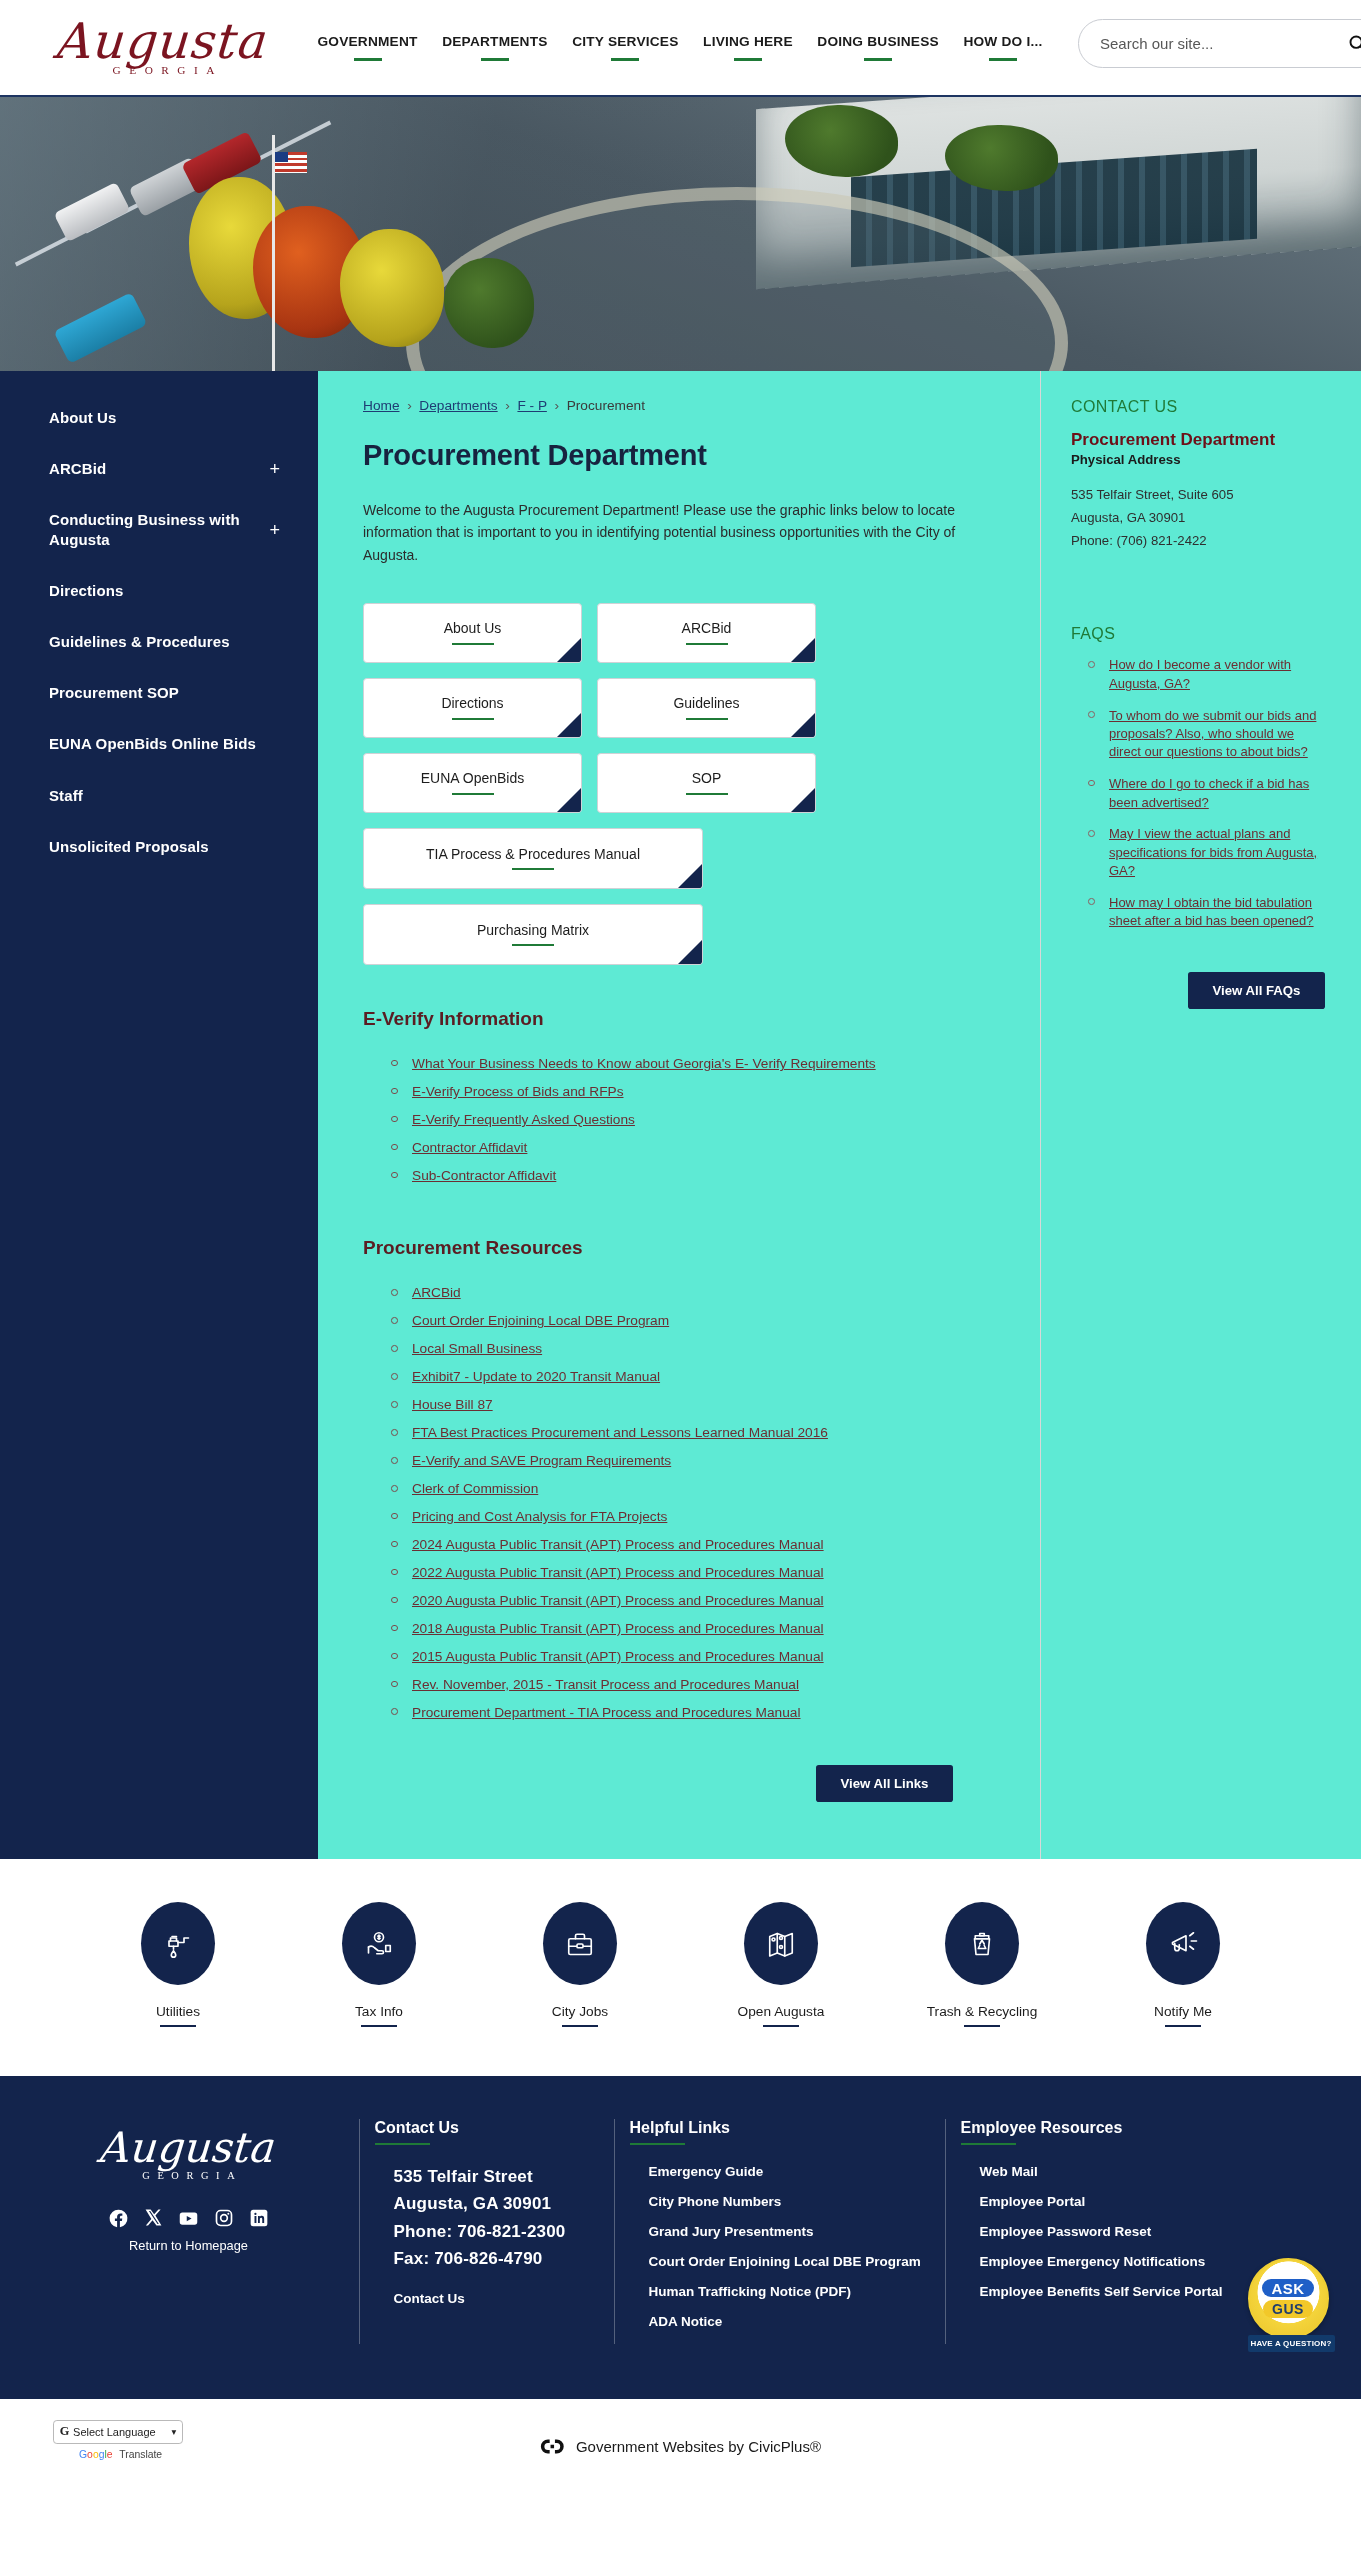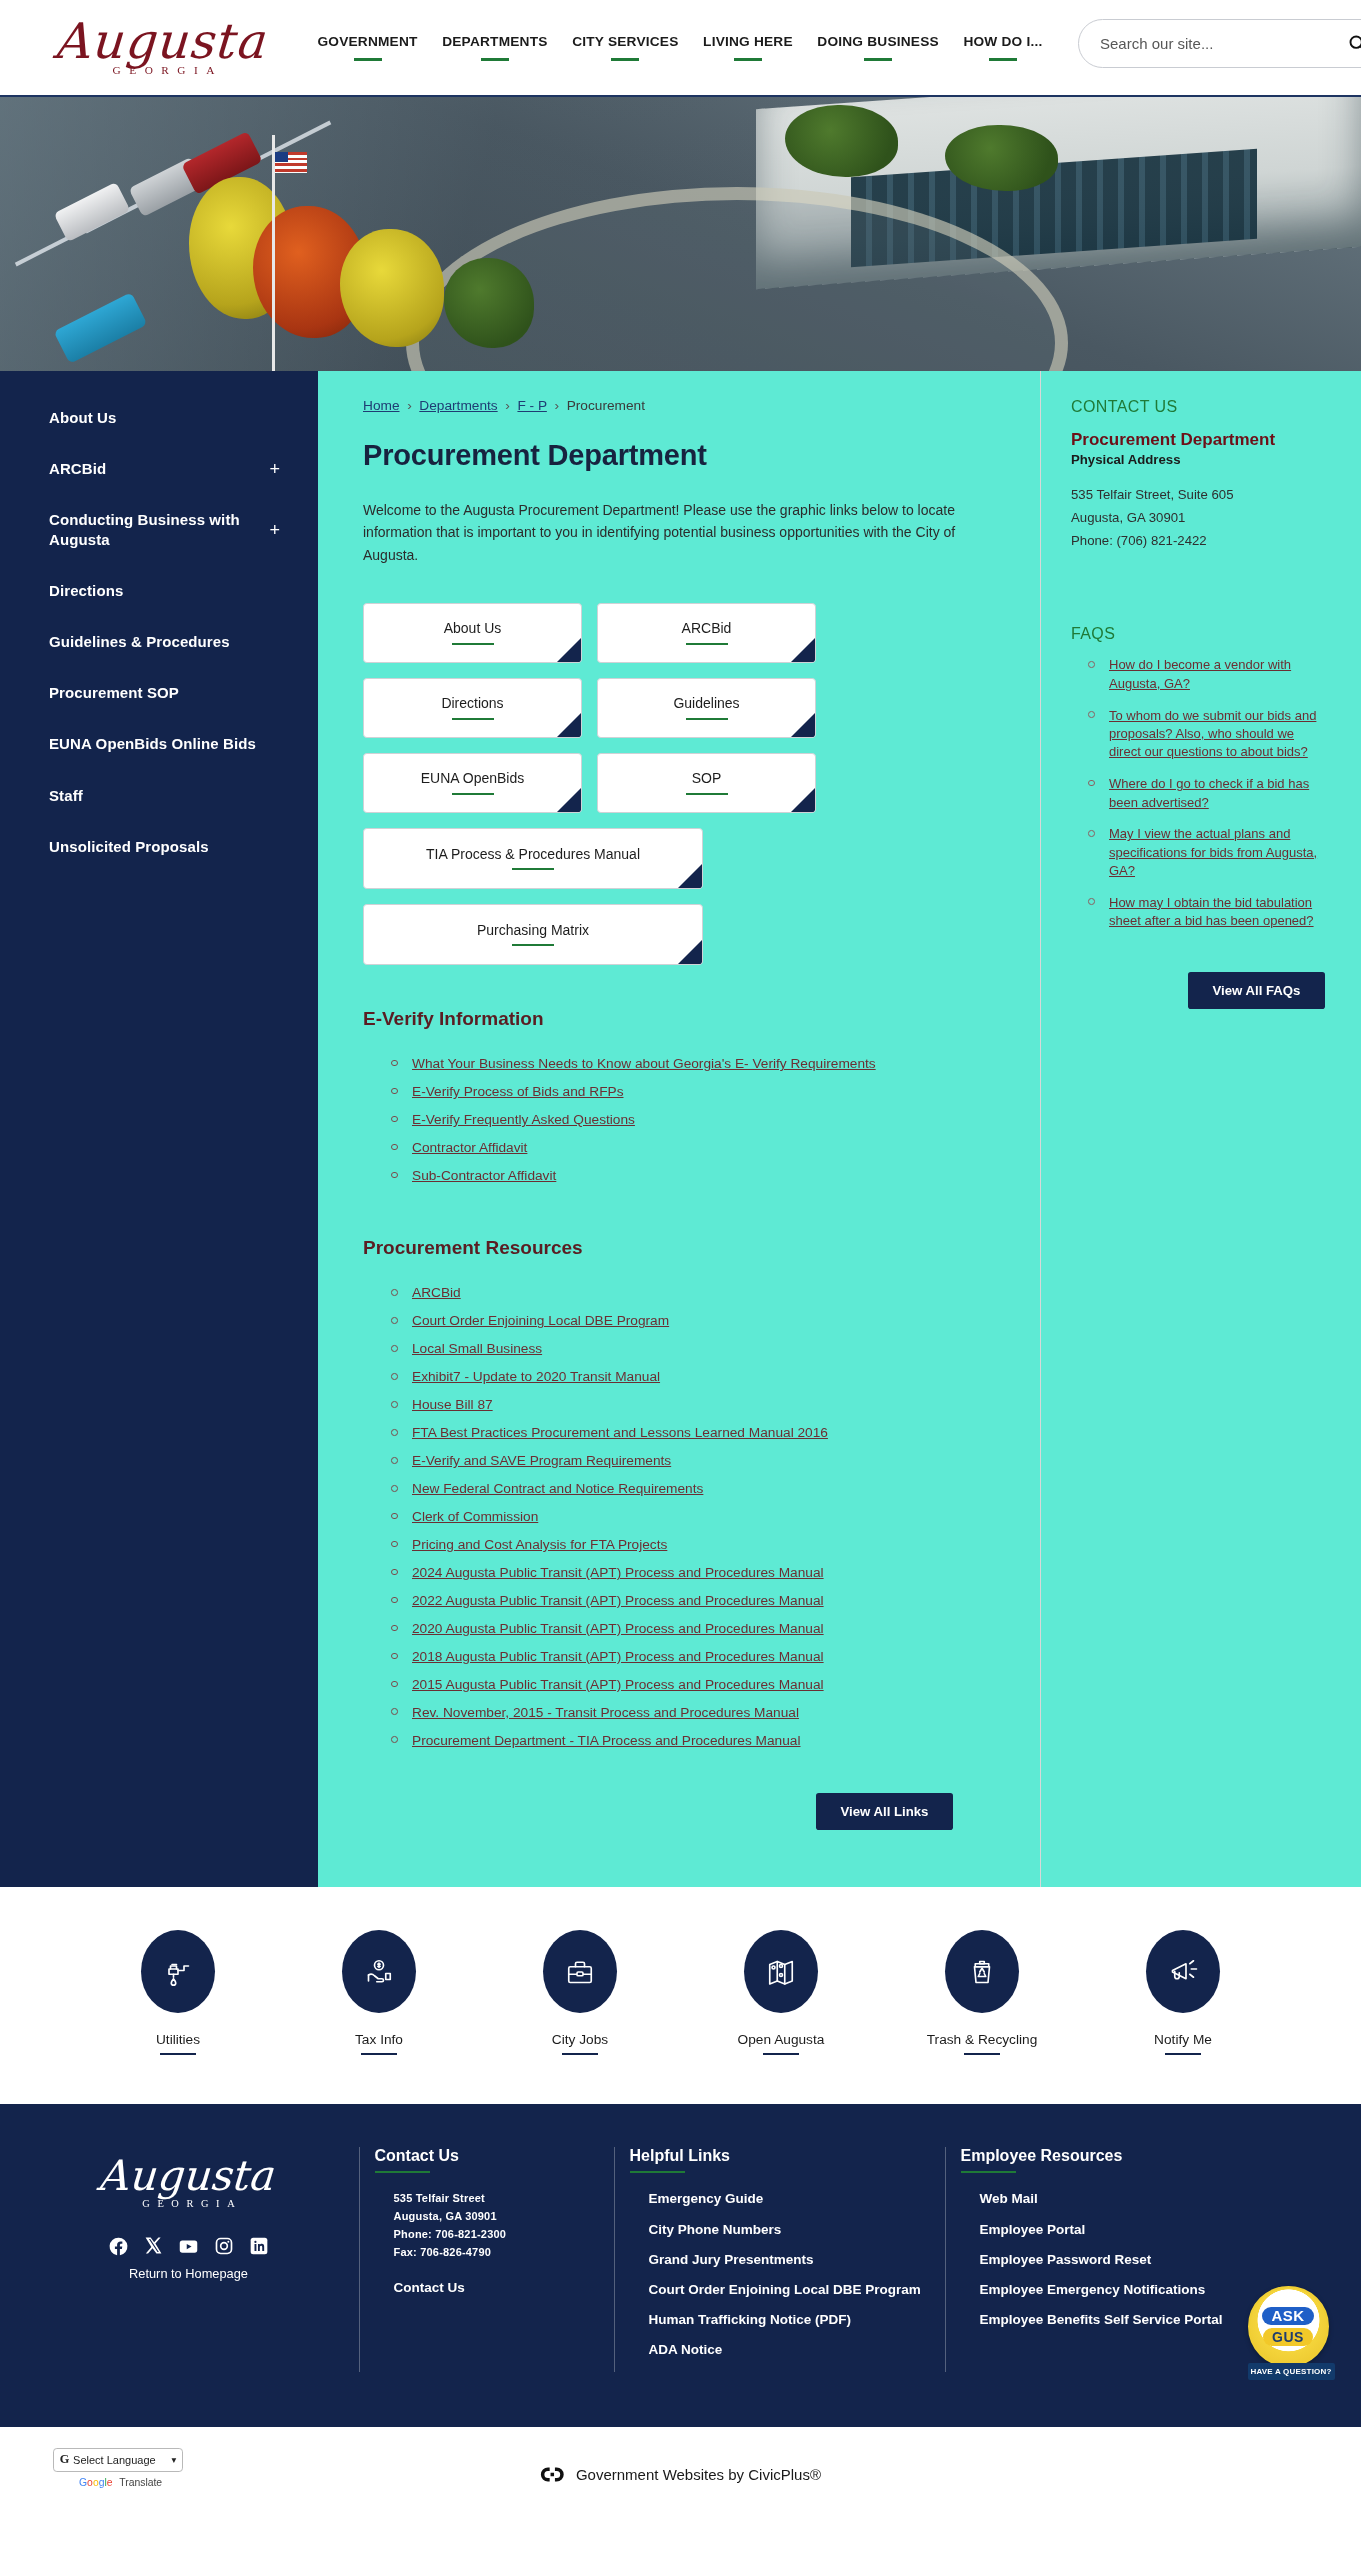--- a/index.html
+++ b/index.html
@@ -501,7 +501,6 @@
       <li><a>House Bill 87</a></li>
       <li><a>FTA Best Practices Procurement and Lessons Learned Manual 2016</a></li>
       <li><a>E-Verify and SAVE Program Requirements</a></li>
-      <li><a>New Federal Contract and Notice Requirements</a></li>
       <li><a>Clerk of Commission</a></li>
       <li><a>Pricing and Cost Analysis for FTA Projects</a></li>
       <li><a>2024 Augusta Public Transit (APT) Process and Procedures Manual</a></li>

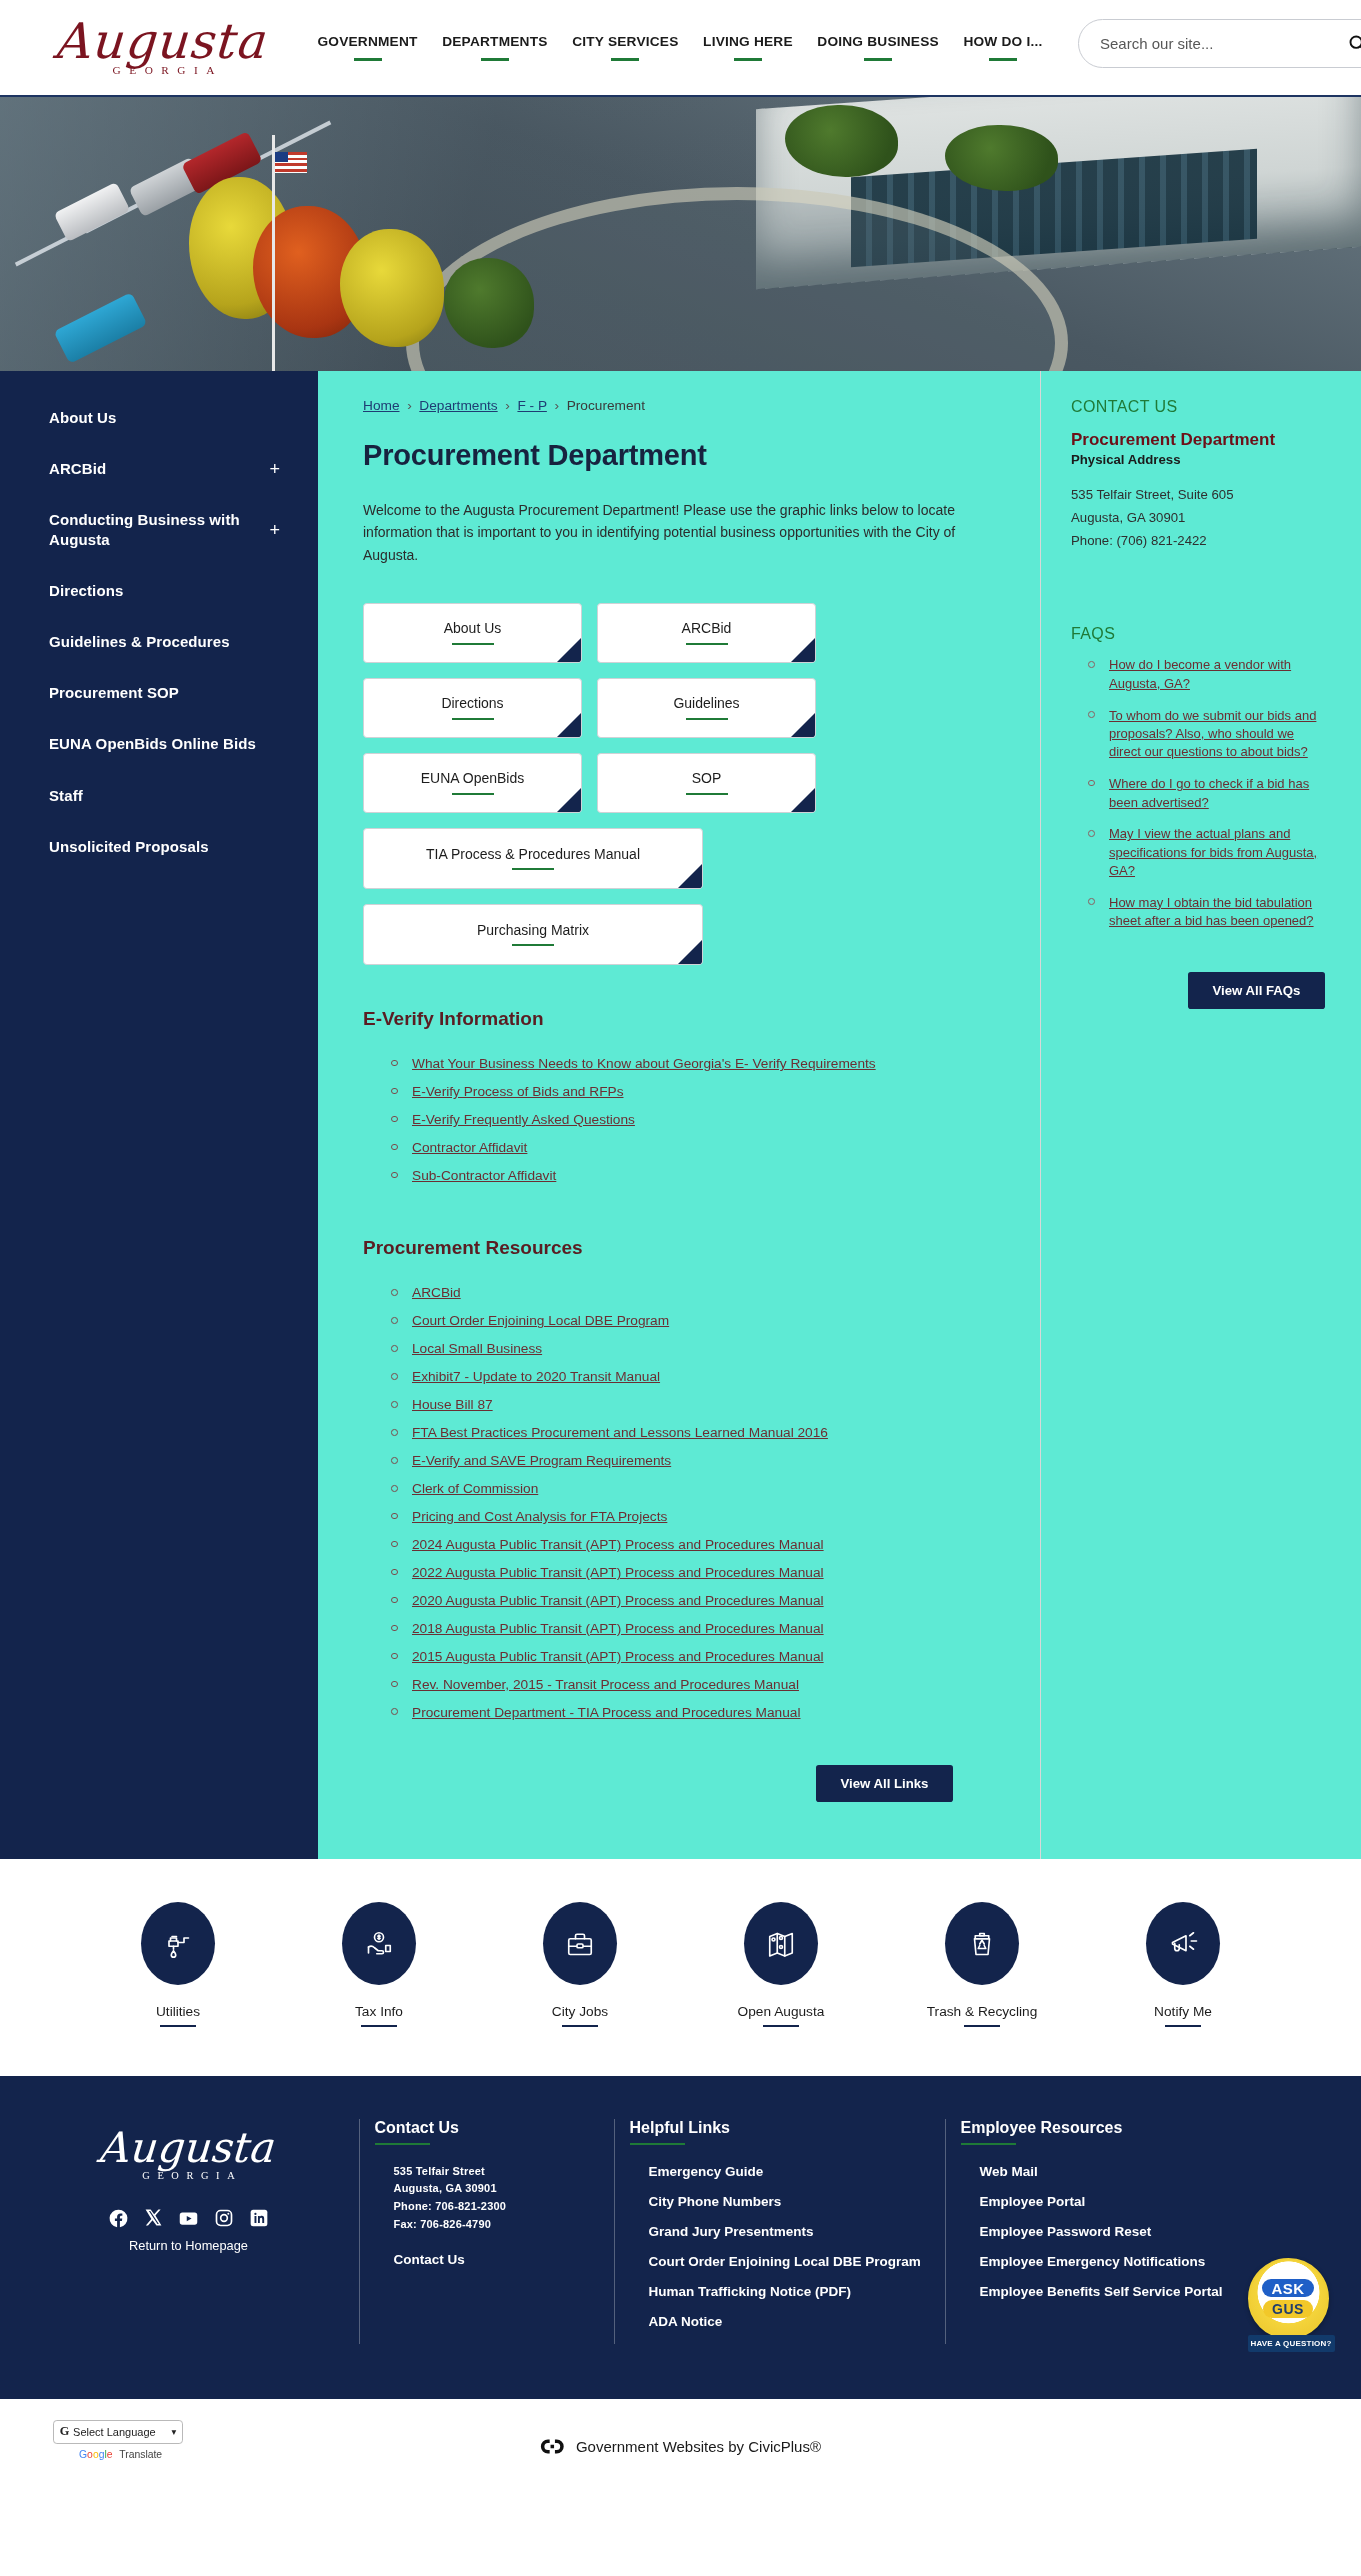--- a/index.html
+++ b/index.html
@@ -287,7 +287,7 @@
     content:""; position:absolute; left:0; bottom:0; width:55px;height:2.8px;background:#1f7a37;
   }
   .f-col .f-body { margin-top: 7.6px; }
-  .f-col .f-line { font-size:11px; line-height:1.62; font-weight:700; letter-spacing:0.2px; }
+  .f-col .f-line { font-size:17px; line-height:1.62; font-weight:700; letter-spacing:0.2px; }
   .f-col .f-link { font-size:13.5px; line-height:1.26; font-weight:700; margin-bottom:13.2px; cursor:pointer; display:block; color:#fff; }
   .f-spacer { height:17px; }
 

